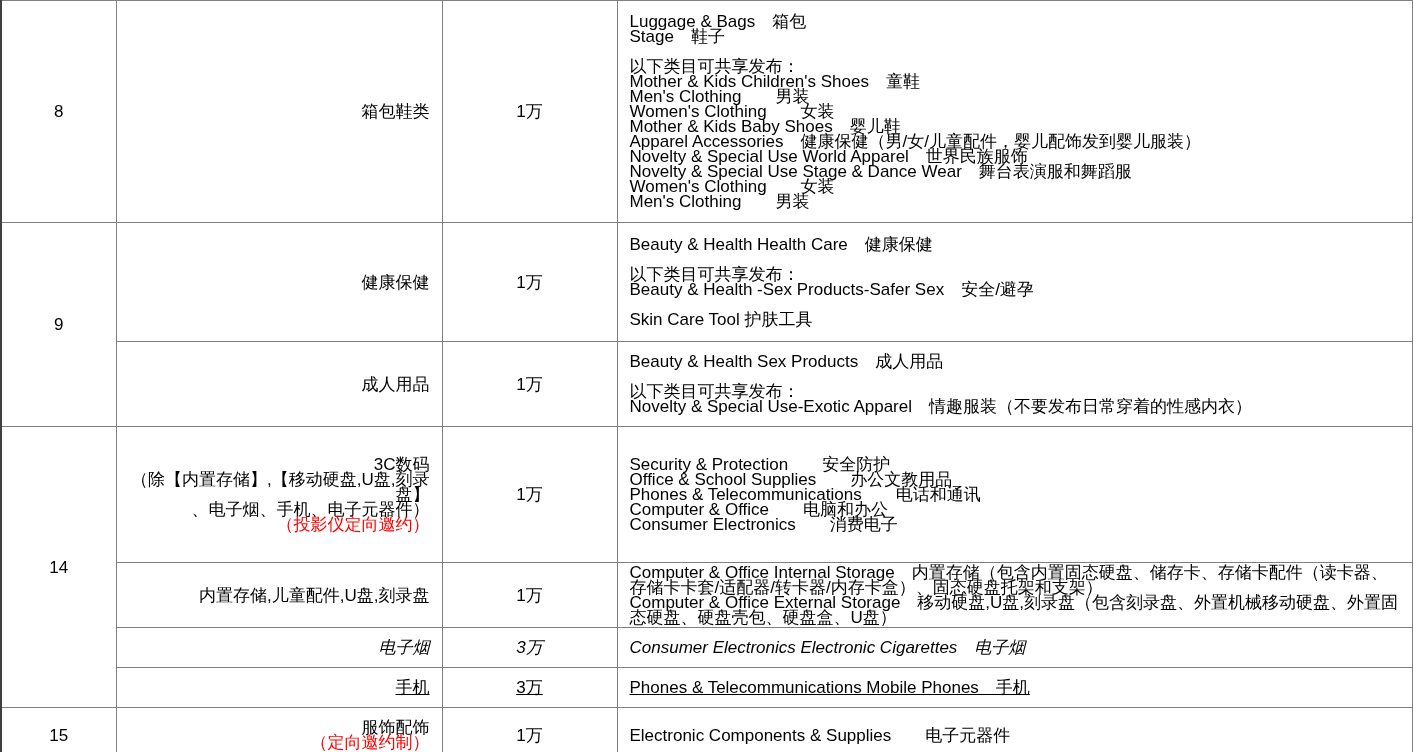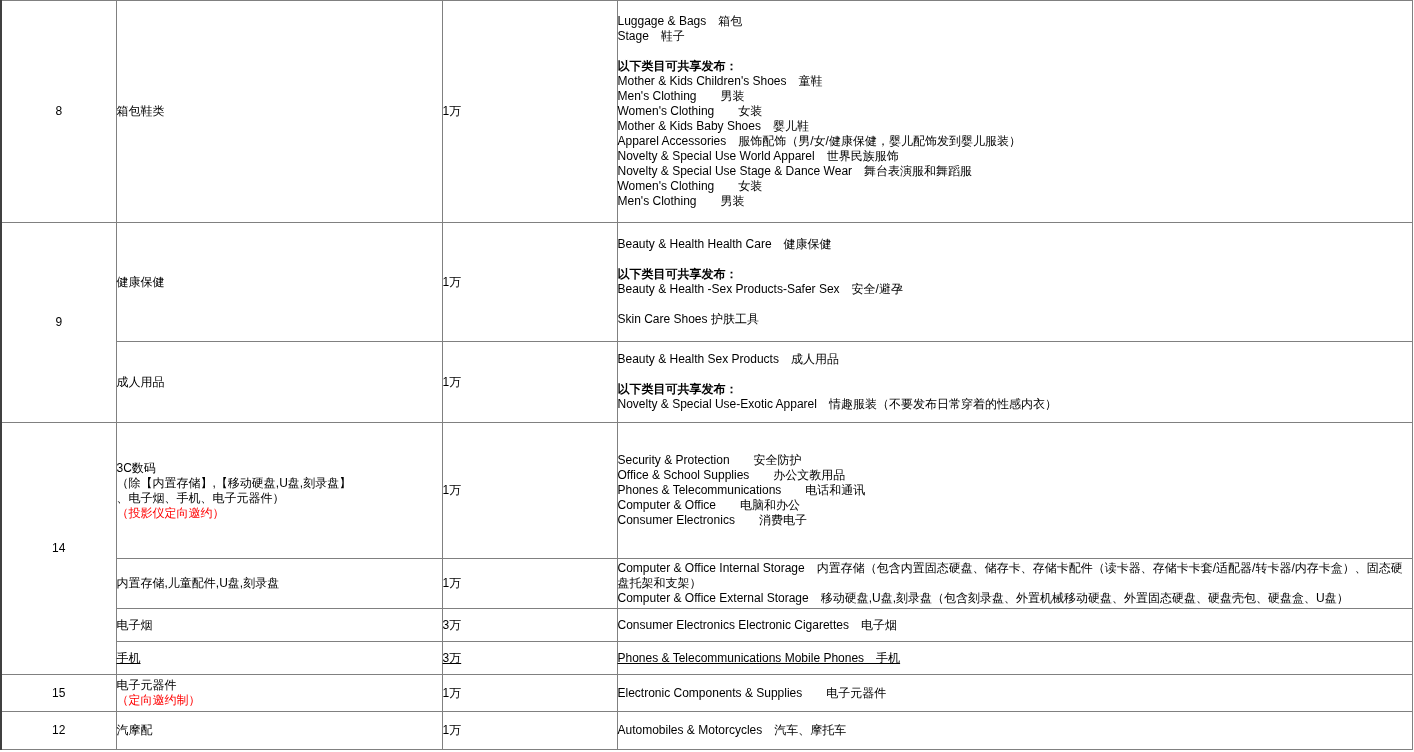--- a/index.html
+++ b/index.html
@@ -30,9 +30,9 @@
   table.grid td {
     border-right: 1px solid #808080;
     border-bottom: 1px solid #808080;
-    padding: 0;
-    vertical-align: middle;
-    font-size: 12px;
+    padding: 12px;
+    vertical-align: middle;
+    font-size: 17px;
     line-height: 15px;
     color: #000;
   }

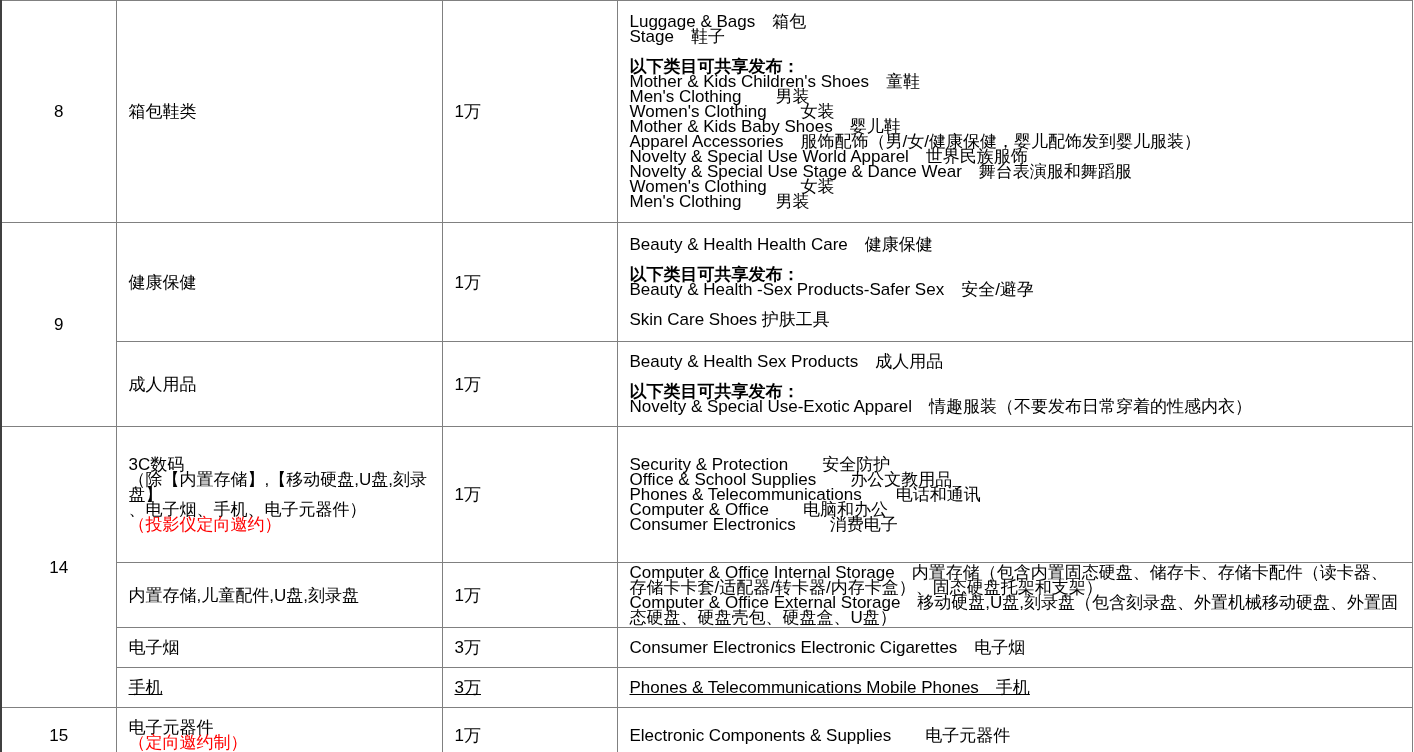--- a/index.html
+++ b/index.html
@@ -71,7 +71,7 @@
   .cat-main { display: block; }
   .cat-sub  { display: block; }
   .red { color: #ff0000; display: block; }
-  .bold { font-weight: bold; display: block; }
+  .bold { font-weight: normal; display: block; }
   .blank-line { display: block; height: 15px; }
   .line { display: block; }
 </style>

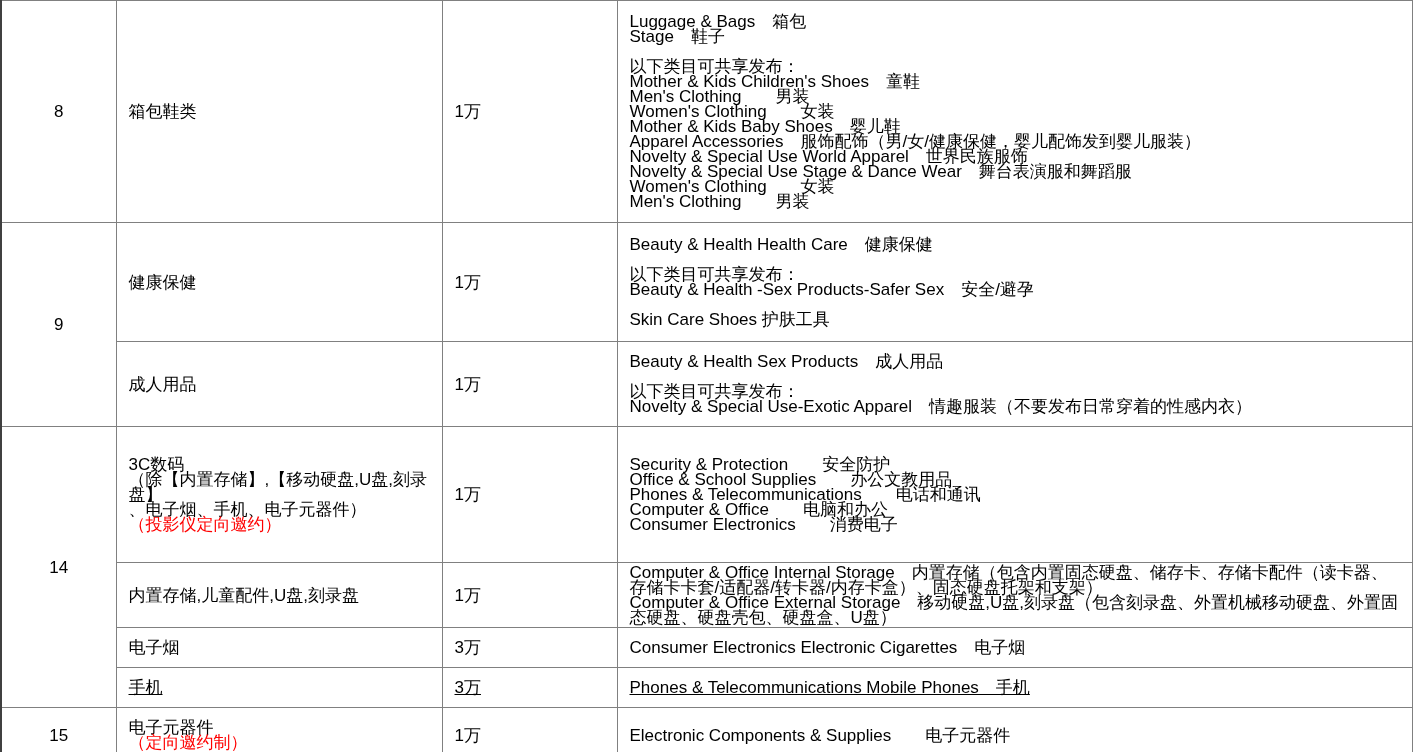--- a/index.html
+++ b/index.html
@@ -48,7 +48,7 @@
     font-size: 11.5px;
   }
   td.cat {
-    text-align: left;
+    text-align: right;
     vertical-align: middle;
     padding: 2px 4px;
   }

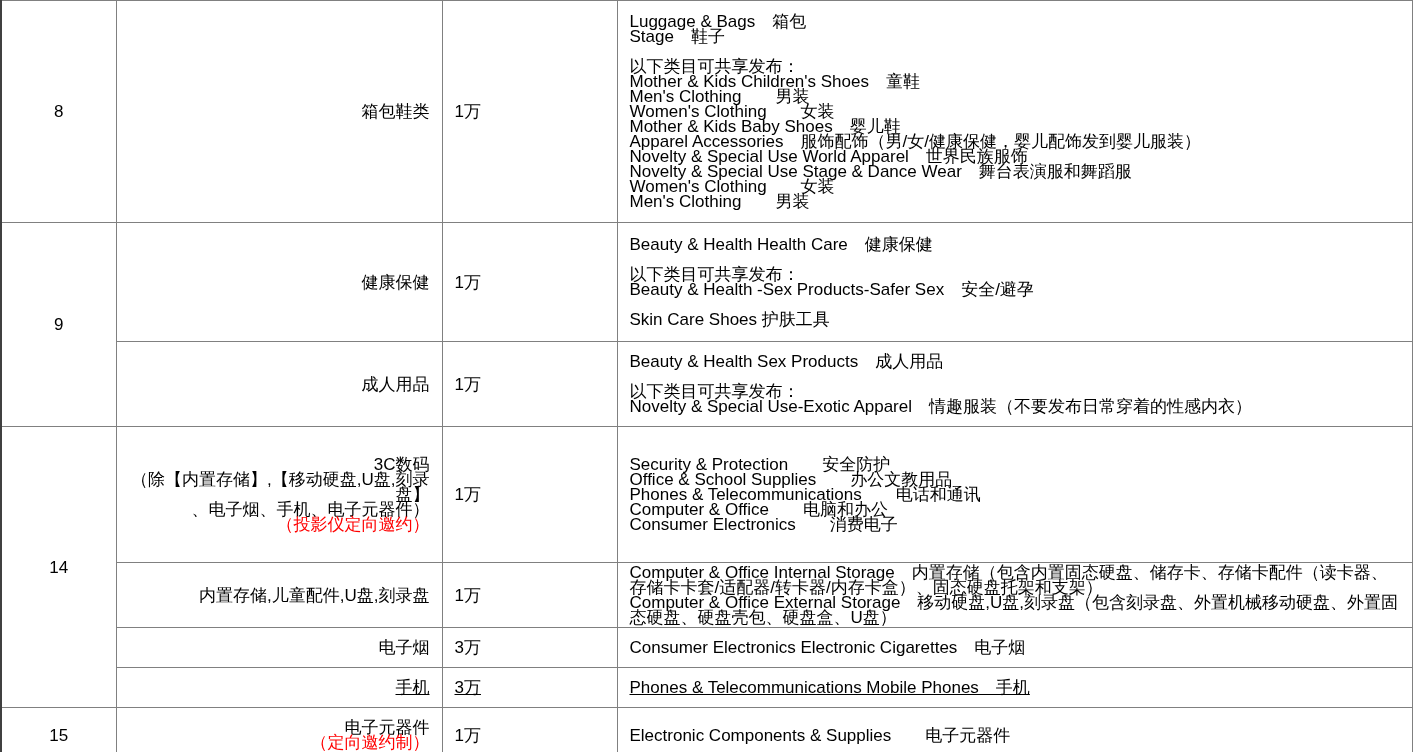--- a/index.html
+++ b/index.html
@@ -53,7 +53,7 @@
     padding: 2px 4px;
   }
   td.amt {
-    text-align: left;
+    text-align: center;
     vertical-align: middle;
   }
   td.desc {

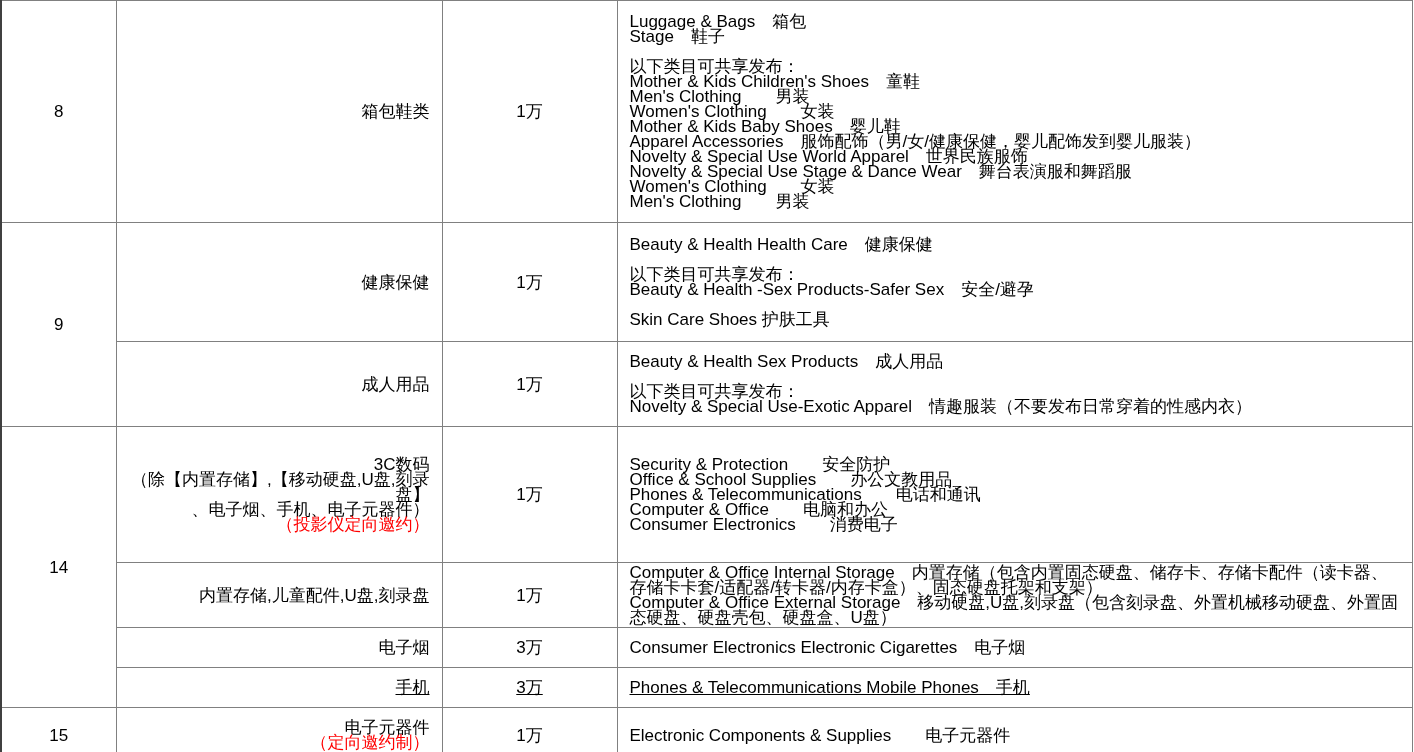--- a/index.html
+++ b/index.html
@@ -102,7 +102,7 @@
             <span class="line">Men's Clothing　　男装</span>
             <span class="line">Women's Clothing　　女装</span>
             <span class="line">Mother &amp; Kids Baby Shoes　婴儿鞋</span>
-            <span class="line">Apparel Accessories　服饰配饰（男/女/健康保健，婴儿配饰发到婴儿服装）</span>
+            <span class="line">Apparel Accessories　健康保健（男/女/儿童配件，婴儿配饰发到婴儿服装）</span>
             <span class="line">Novelty &amp; Special Use World Apparel　世界民族服饰</span>
             <span class="line">Novelty &amp; Special Use Stage &amp; Dance Wear　舞台表演服和舞蹈服</span>
             <span class="line">Women's Clothing　　女装</span>

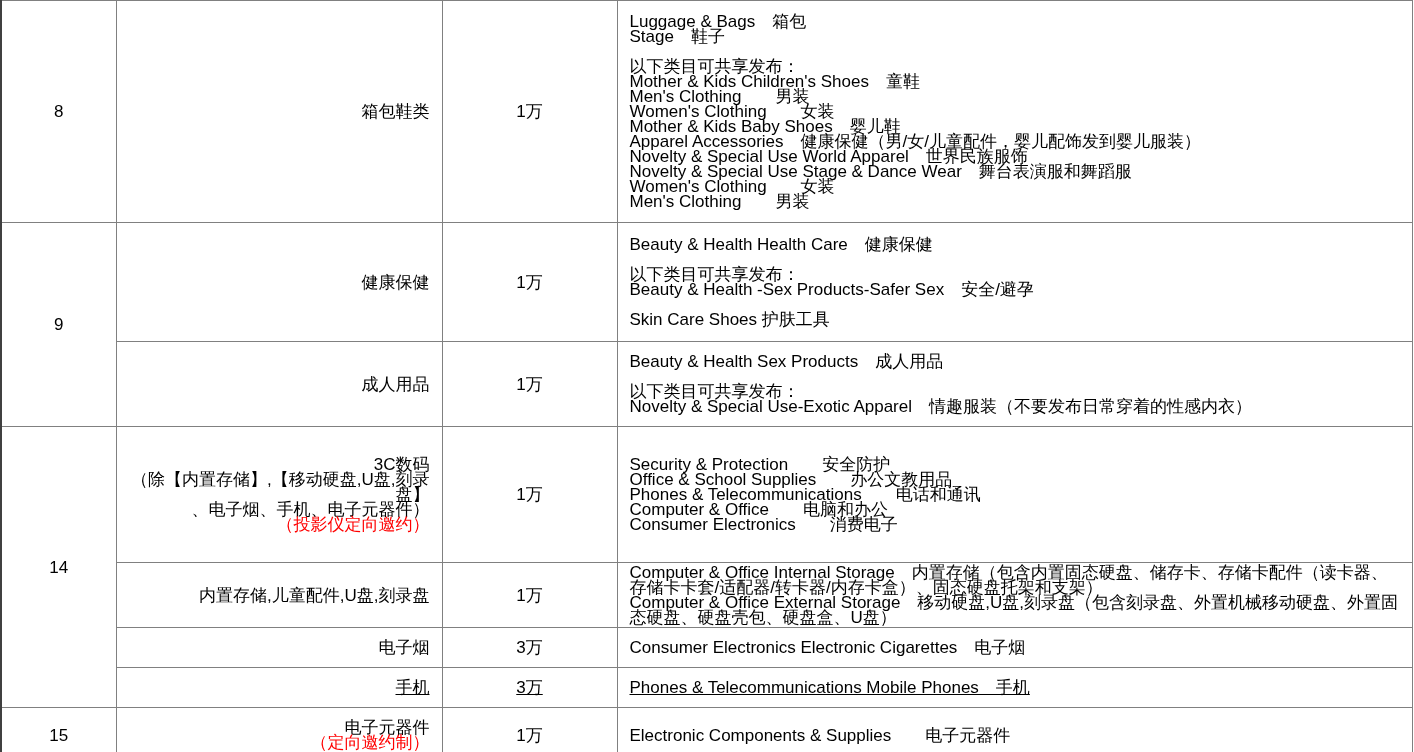--- a/index.html
+++ b/index.html
@@ -121,7 +121,7 @@
             <span class="line bold">以下类目可共享发布：</span>
             <span class="line">Beauty &amp; Health -Sex Products-Safer Sex　安全/避孕</span>
             <span class="blank-line"></span>
-            <span class="line">Skin Care Shoes 护肤工具</span>
+            <span class="line">Skin Care Tool 护肤工具</span>
           </td>
         </tr>
         <tr style="height: 81px;">

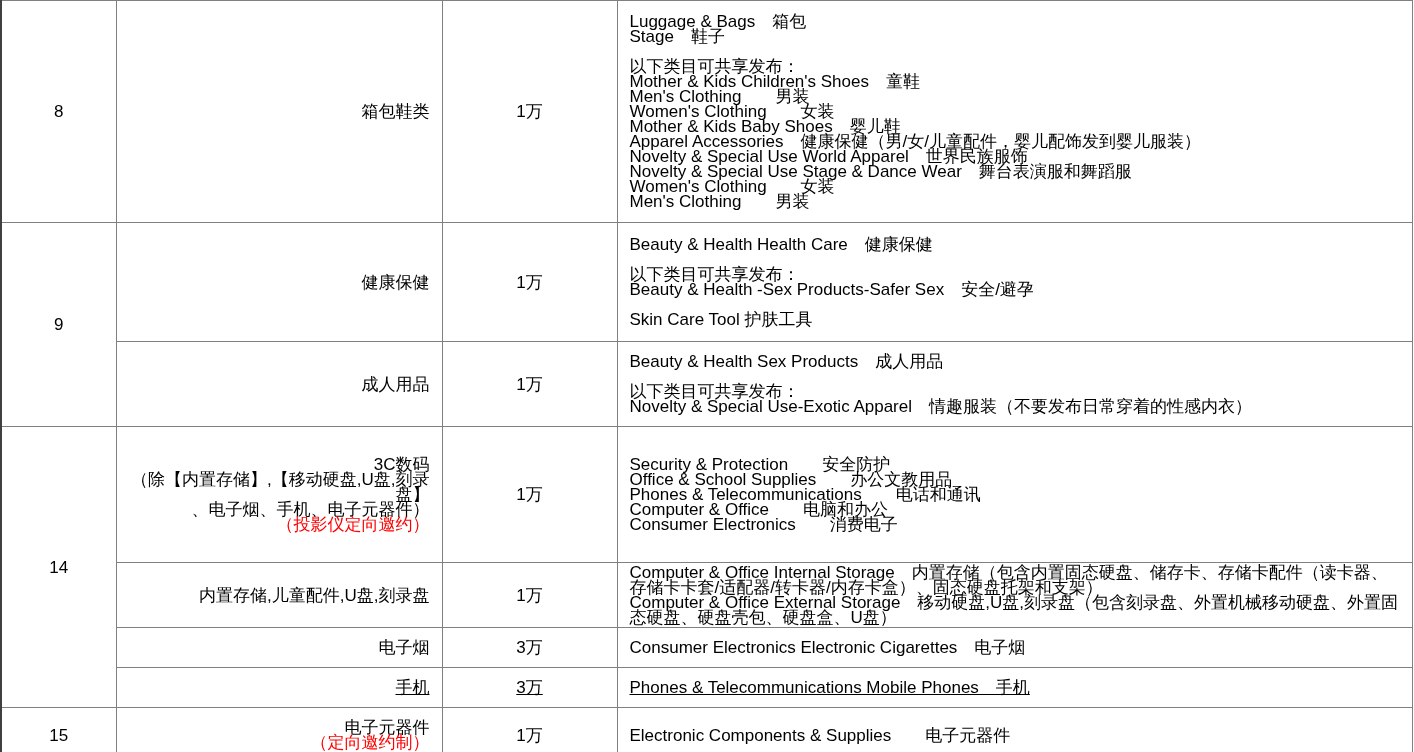--- a/index.html
+++ b/index.html
@@ -163,7 +163,7 @@
             <span class="line">Computer &amp; Office External Storage　移动硬盘,U盘,刻录盘（包含刻录盘、外置机械移动硬盘、外置固态硬盘、硬盘壳包、硬盘盒、U盘）</span>
           </td>
         </tr>
-        <tr style="height: 33px;">
+        <tr style="height: 33px; font-style: italic;">
           <td class="cat">
             <span class="cat-main">电子烟</span>
           </td>

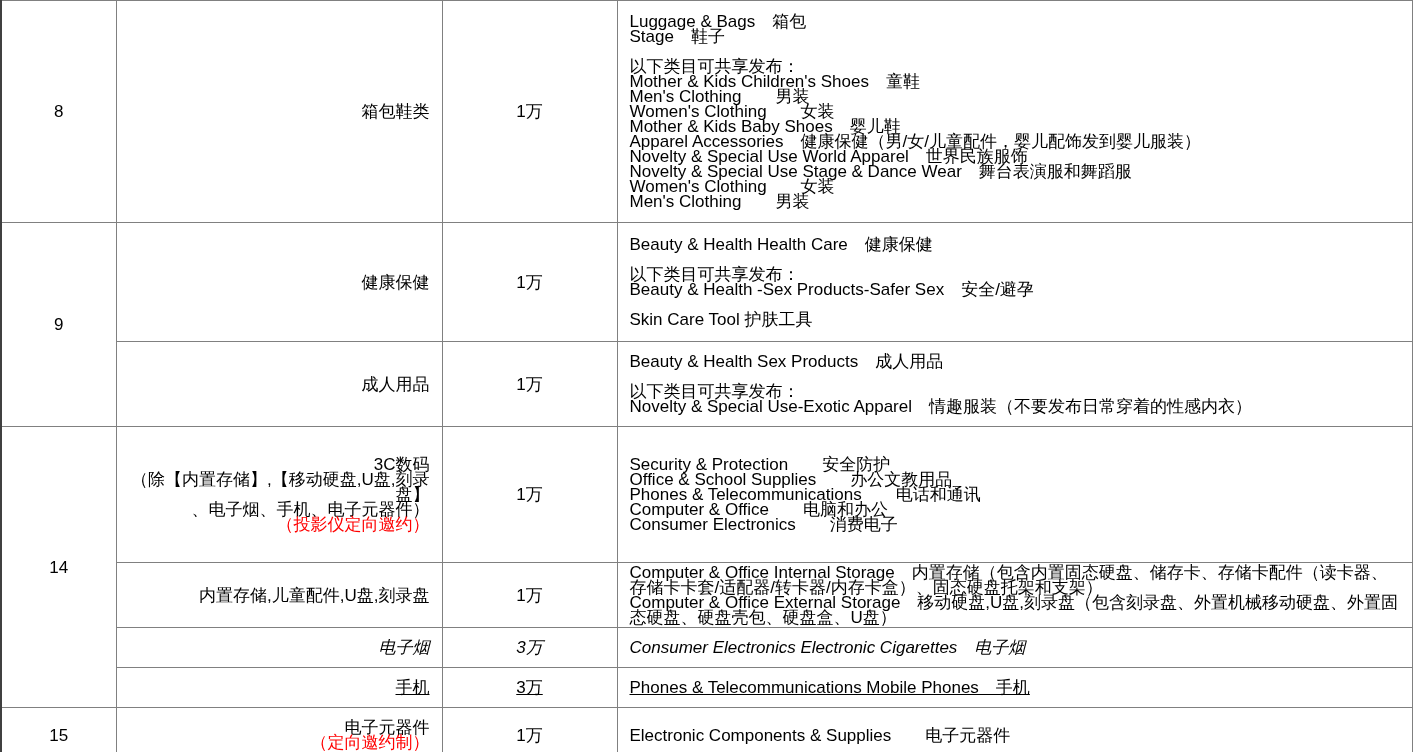--- a/index.html
+++ b/index.html
@@ -184,7 +184,7 @@
         <tr style="height: 37px;">
           <td class="idx" rowspan="1">15</td>
           <td class="cat">
-            <span class="cat-main">电子元器件</span>
+            <span class="cat-main">服饰配饰</span>
             <span class="red">（定向邀约制）</span>
           </td>
           <td class="amt">1万</td>

